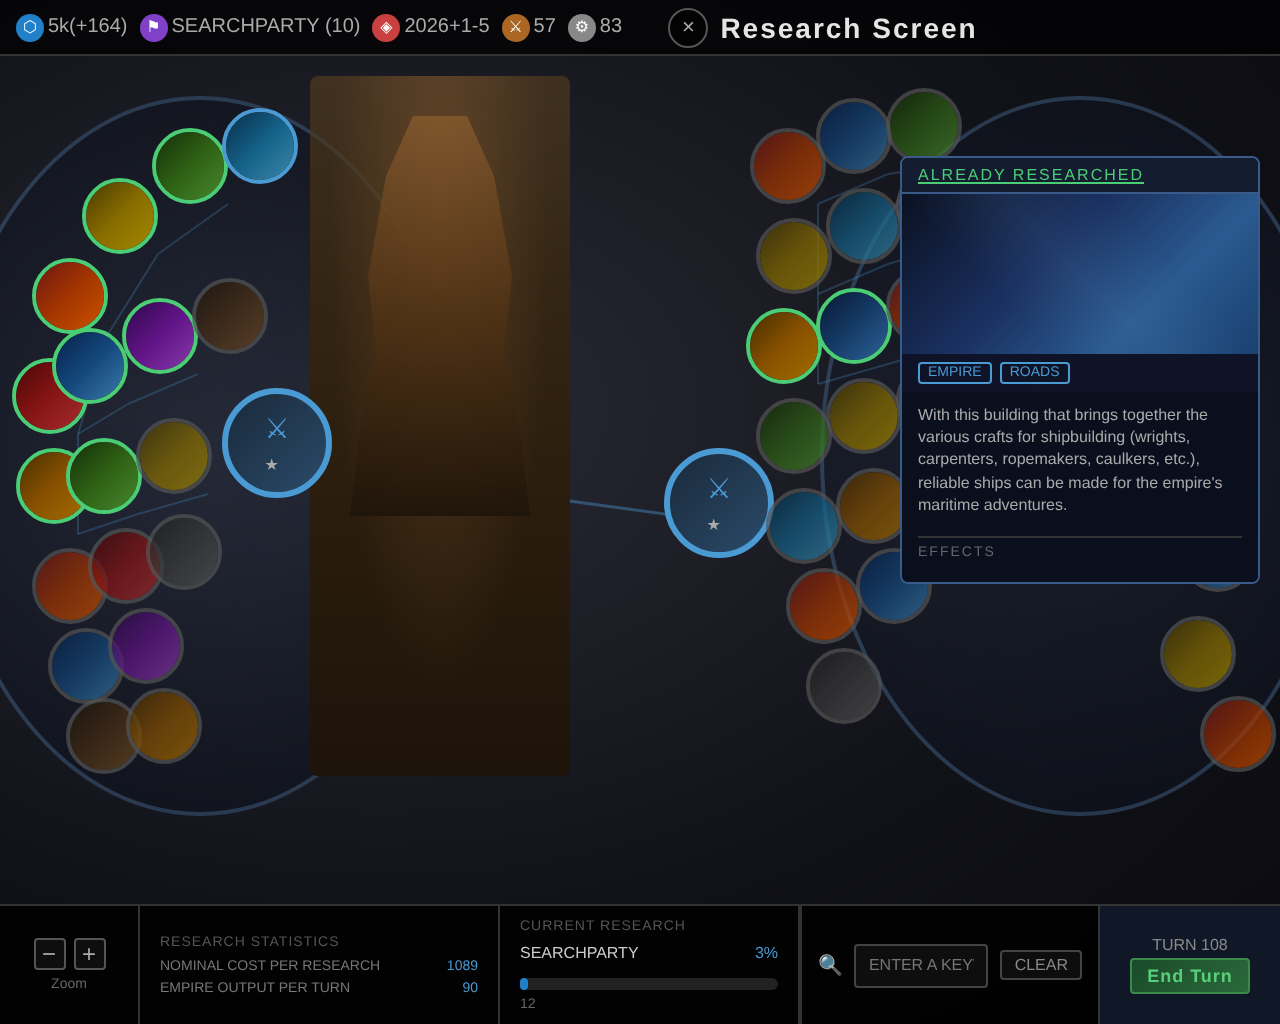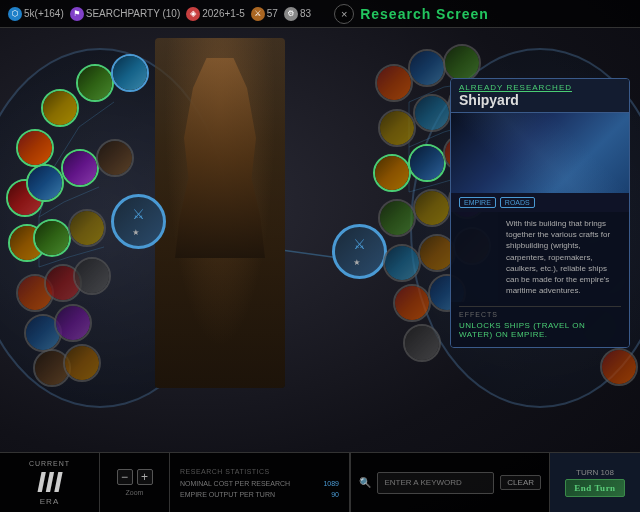--- a/index.html
+++ b/index.html
@@ -67,7 +67,7 @@
 
     .title-center {
       font-size: 14px;
-      color: #22c55e;
+      color: #e5e5e5;
       font-weight: bold;
       letter-spacing: 1px;
     }

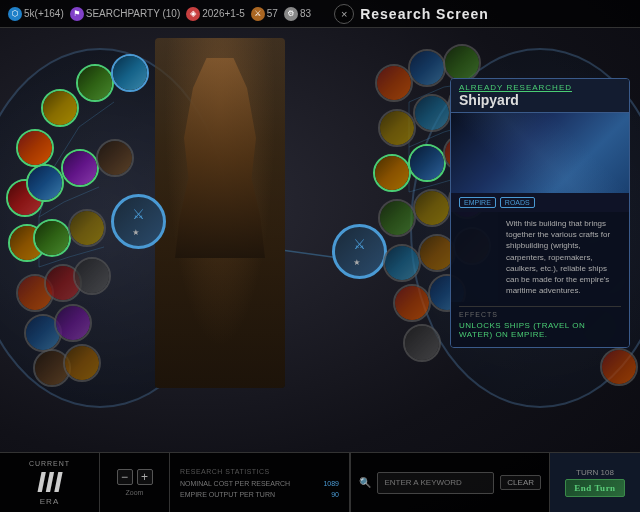--- a/index.html
+++ b/index.html
@@ -767,7 +767,6 @@
   <div class="info-panel">
     <div class="info-panel-header">
       <div class="already-researched">ALREADY RESEARCHED</div>
-      <div class="tech-title">Shipyard</div>
     </div>
     <div class="info-panel-image">
       <div class="shipyard-visual"></div>

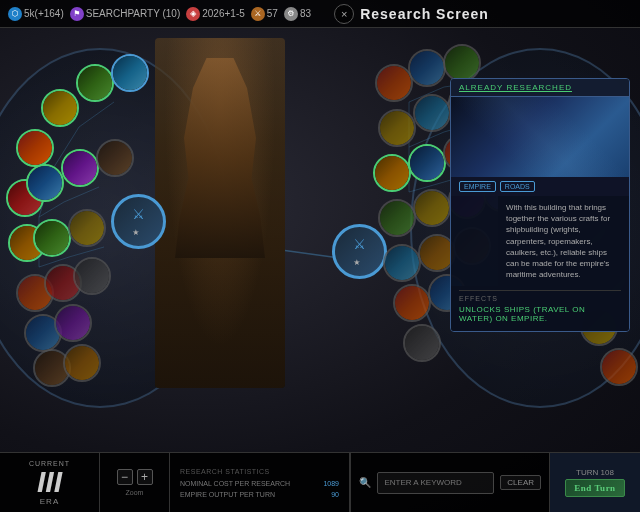--- a/index.html
+++ b/index.html
@@ -280,7 +280,6 @@
       color: #aaa;
       line-height: 1.4;
       background: rgba(10,15,30,0.9);
-      margin-left: 47px;
     }
 
     .info-panel-effects {

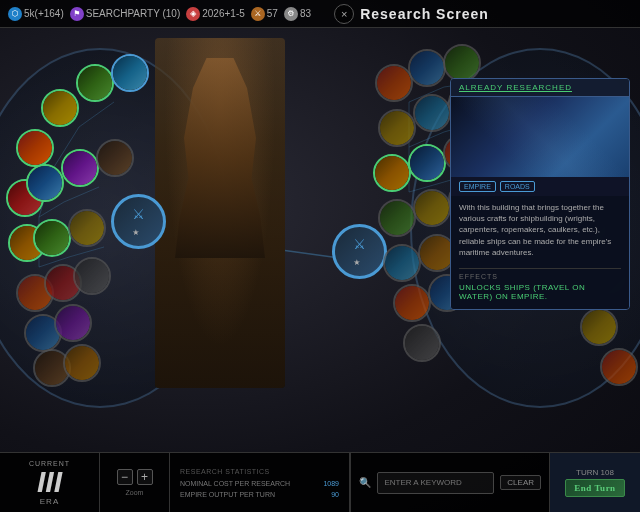--- a/index.html
+++ b/index.html
@@ -777,7 +777,6 @@
     <div class="info-panel-desc">With this building that brings together the various crafts for shipbuilding (wrights, carpenters, ropemakers, caulkers, etc.), reliable ships can be made for the empire's maritime adventures.</div>
     <div class="info-panel-effects">
       <div class="effects-title">EFFECTS</div>
-      <div class="effect-item">UNLOCKS SHIPS (TRAVEL ON WATER) ON EMPIRE.</div>
     </div>
   </div>
 

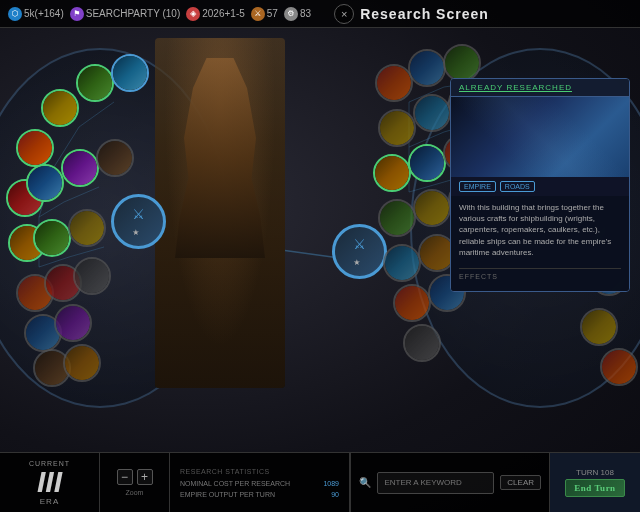--- a/index.html
+++ b/index.html
@@ -784,11 +784,6 @@
 
 <div class="bottom-bar">
 
-  <div style="width:100px;display:flex;flex-direction:column;align-items:center;justify-content:center;padding:4px 6px;border-right:1px solid #333;">
-    <div style="font-size:7px;color:#888;text-transform:uppercase;letter-spacing:1px;">Current</div>
-    <div style="font-size:30px;color:#ccc;font-weight:bold;line-height:1;font-style:italic;">III</div>
-    <div style="font-size:8px;color:#888;text-transform:uppercase;letter-spacing:1px;">Era</div>
-  </div>
 
   <div class="bottom-section" style="width:70px;align-items:center;">
     <div style="display:flex;gap:4px;margin-bottom:2px;">

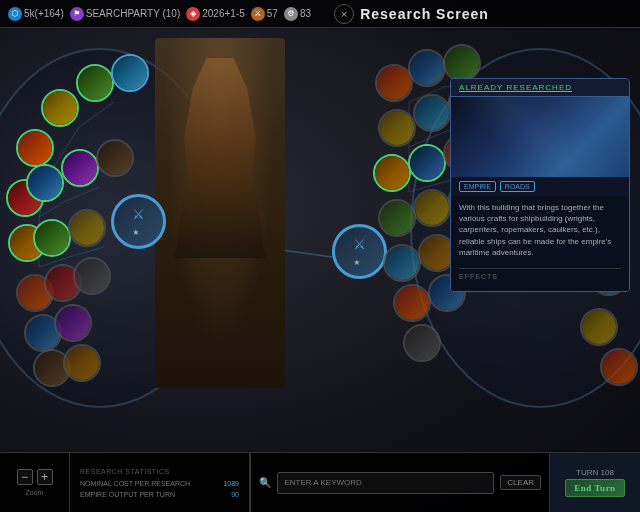--- a/index.html
+++ b/index.html
@@ -805,6 +805,17 @@
     </div>
   </div>
 
+  <div class="bottom-section" style="width:150px;">
+    <div style="font-size:7px;color:#555;text-transform:uppercase;margin-bottom:3px;letter-spacing:0.5px;">Current Research</div>
+    <div style="display:flex;justify-content:space-between;align-items:center;font-size:8px;margin-bottom:3px;">
+      <span style="color:#ccc;">SEARCHPARTY</span>
+      <span style="color:#4a9ad4;">3%</span>
+    </div>
+    <div class="progress-bar">
+      <div class="progress-fill" style="width:3%;"></div>
+    </div>
+    <div style="font-size:7px;color:#666;margin-top:2px;">12</div>
+  </div>
 
   <div style="flex:1;display:flex;align-items:center;padding:0 8px;gap:6px;border-left:1px solid #333;border-right:1px solid #333;">
     <div style="font-size:10px;color:#888;">🔍</div>

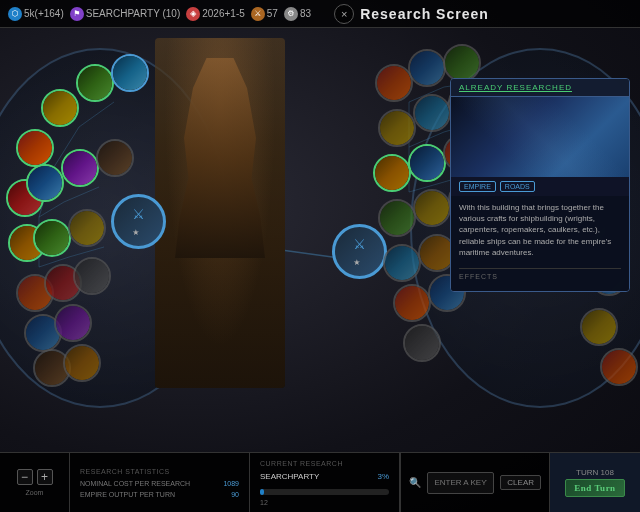--- a/index.html
+++ b/index.html
@@ -385,7 +385,6 @@
       border-radius: 2px;
       font-weight: bold;
       letter-spacing: 0.5px;
-      font-family: Liberation Serif, serif;
     }
 
     

